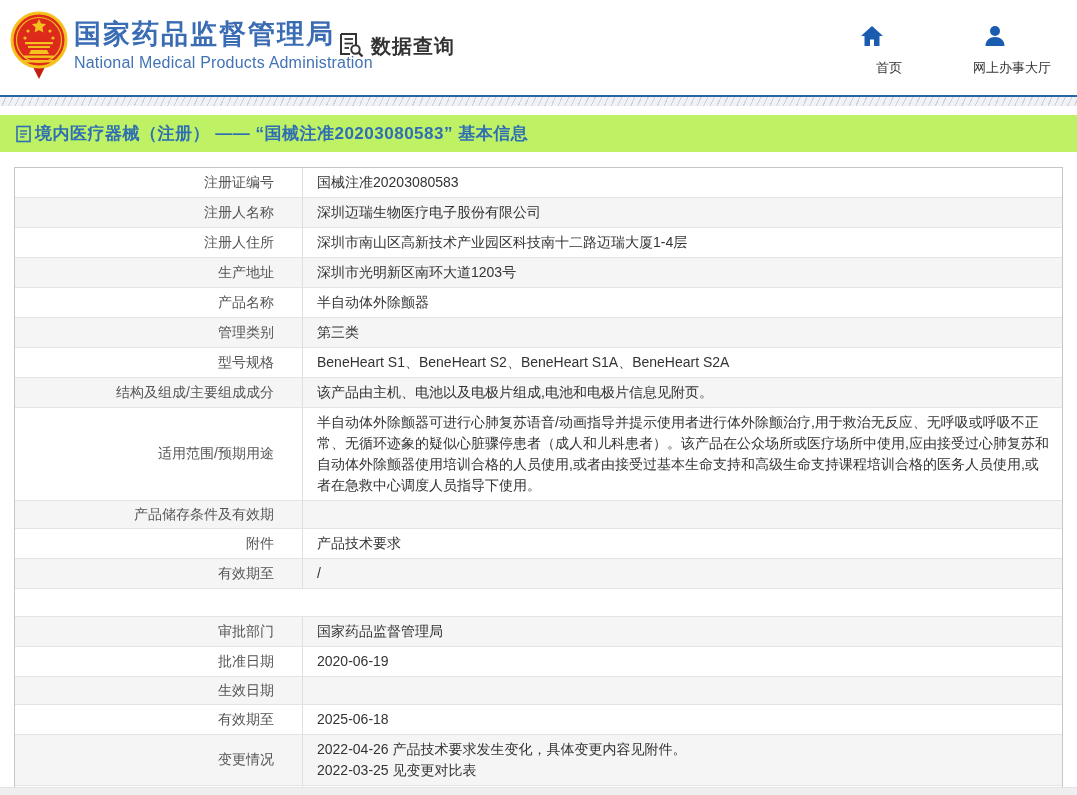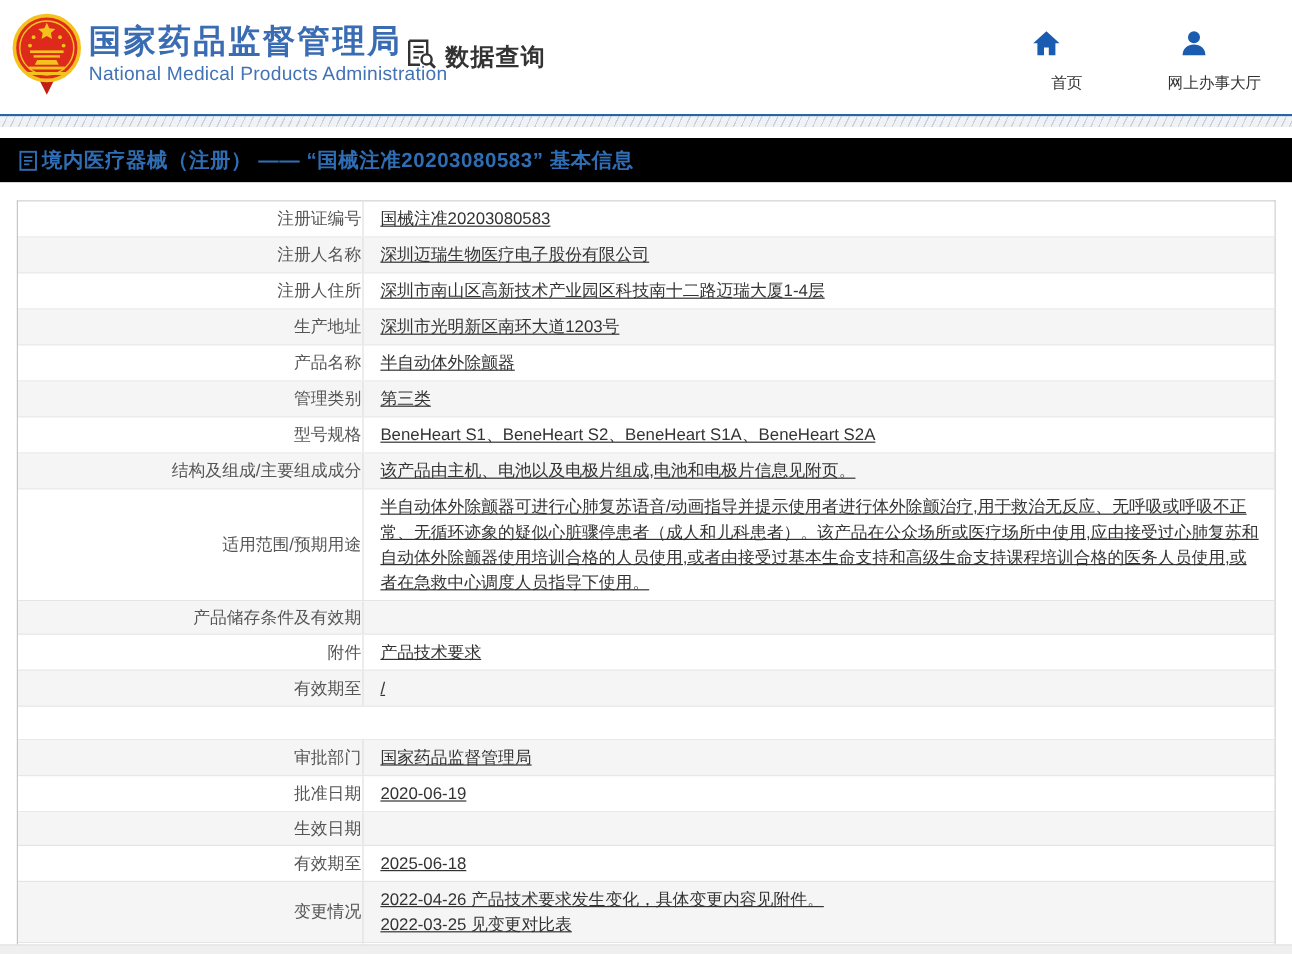--- a/index.html
+++ b/index.html
@@ -25,7 +25,7 @@
   .gap-sm { height:9px; background:#fff; }
 
   
-  .title-bar { height:37px; background:#000000; display:flex; align-items:center; padding-left:15px; }
+  .title-bar { height:37px; background:#bef264; display:flex; align-items:center; padding-left:15px; }
   .title-bar .doc-ic { margin-right:3px; display:flex; align-items:center; }
   .page-title { font-size:17px; color:#2f6eb4; font-weight:600; letter-spacing:.5px; }
 

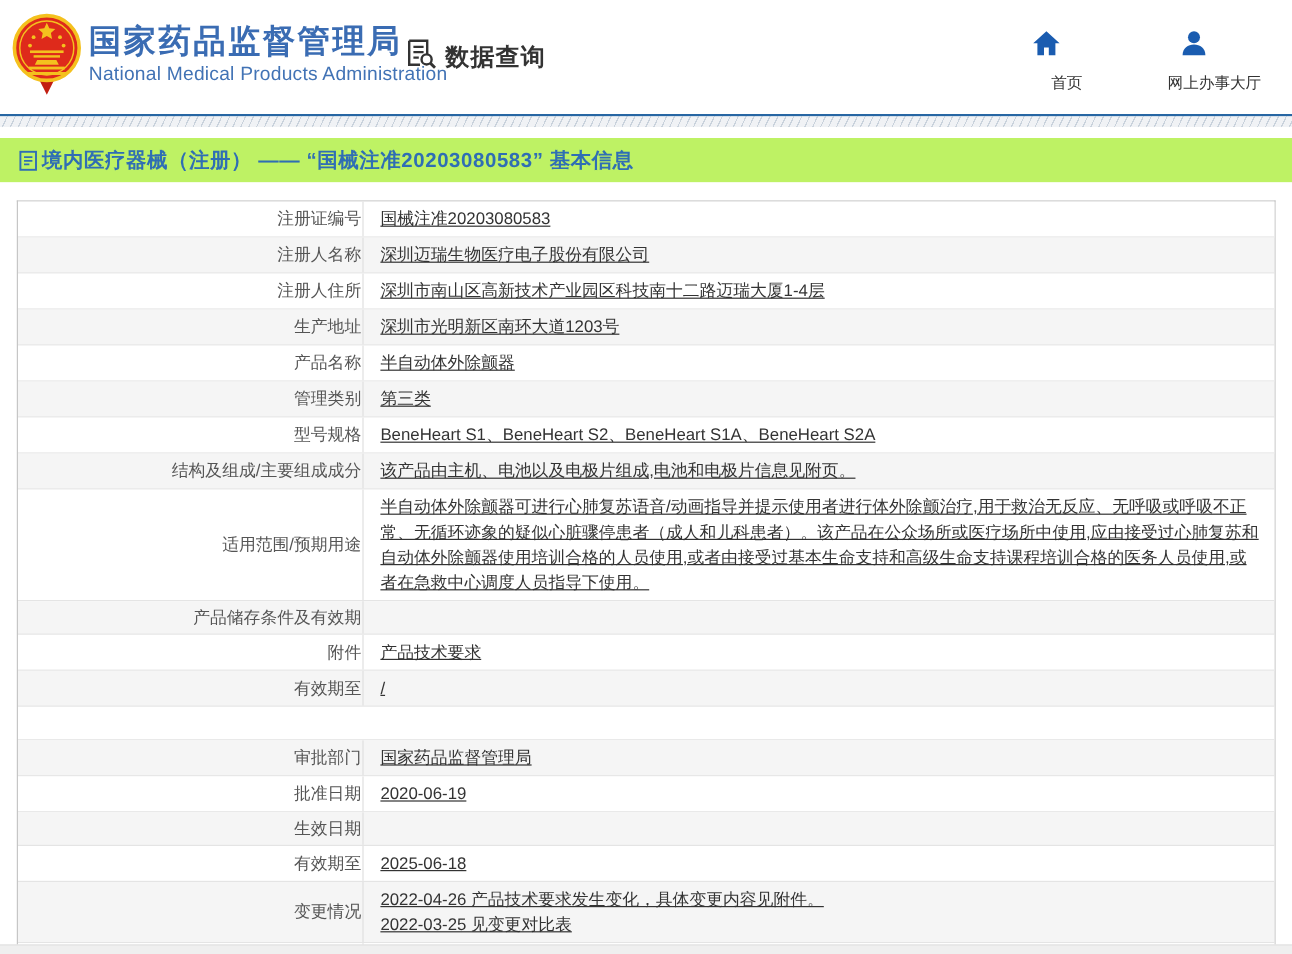--- a/index.html
+++ b/index.html
@@ -38,7 +38,7 @@
   .t-row:nth-child(even) { background:#f5f5f5; }
   .t-label { width:288px; flex:0 0 288px; border-right:1px solid #e0e0e0;
     display:flex; align-items:center; justify-content:flex-end; gap:3px;
-    text-align:left; padding:4px 1px 4px 8px; font-size:14px; color:#555; }
+    text-align:left; padding:4px 28px 4px 8px; font-size:14px; color:#555; }
   .t-value { flex:1; display:flex; flex-direction:column; justify-content:center;
     padding:4px 12px 4px 14px; font-size:14px; color:#333; line-height:21px;text-decoration:underline; }
   .detail-link { color:#3e87cb; text-decoration:none; font-size:14px; }

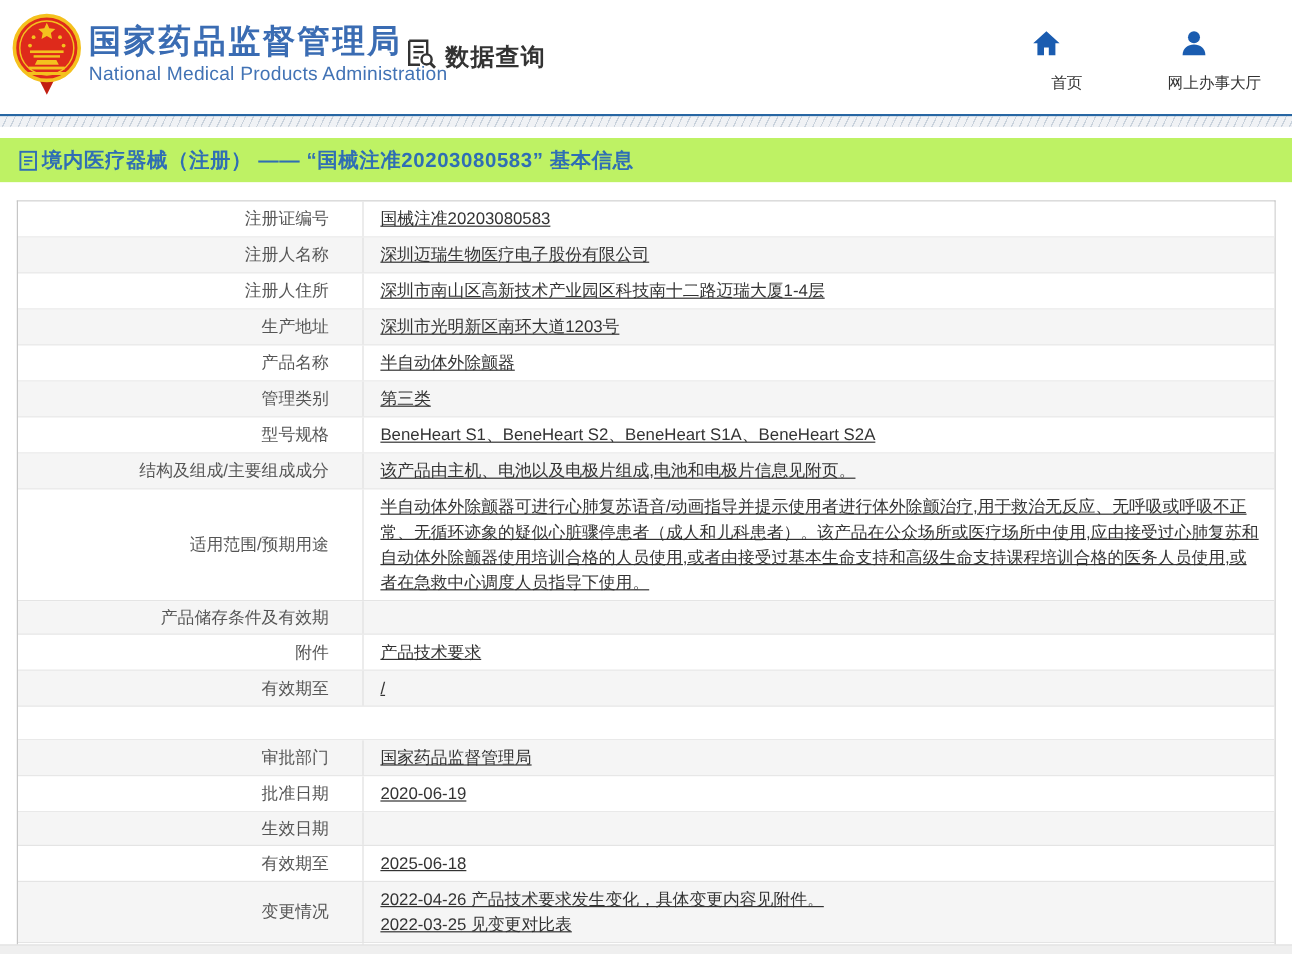--- a/index.html
+++ b/index.html
@@ -40,7 +40,7 @@
     display:flex; align-items:center; justify-content:flex-end; gap:3px;
     text-align:left; padding:4px 28px 4px 8px; font-size:14px; color:#555; }
   .t-value { flex:1; display:flex; flex-direction:column; justify-content:center;
-    padding:4px 12px 4px 14px; font-size:14px; color:#333; line-height:21px;text-decoration:underline; }
+    padding:4px 12px 4px 14px; font-size:14px; color:#333; line-height:21px; }
   .detail-link { color:#3e87cb; text-decoration:none; font-size:14px; }
   .bulb { display:inline-flex; align-items:center; margin-right:2px; }
 

